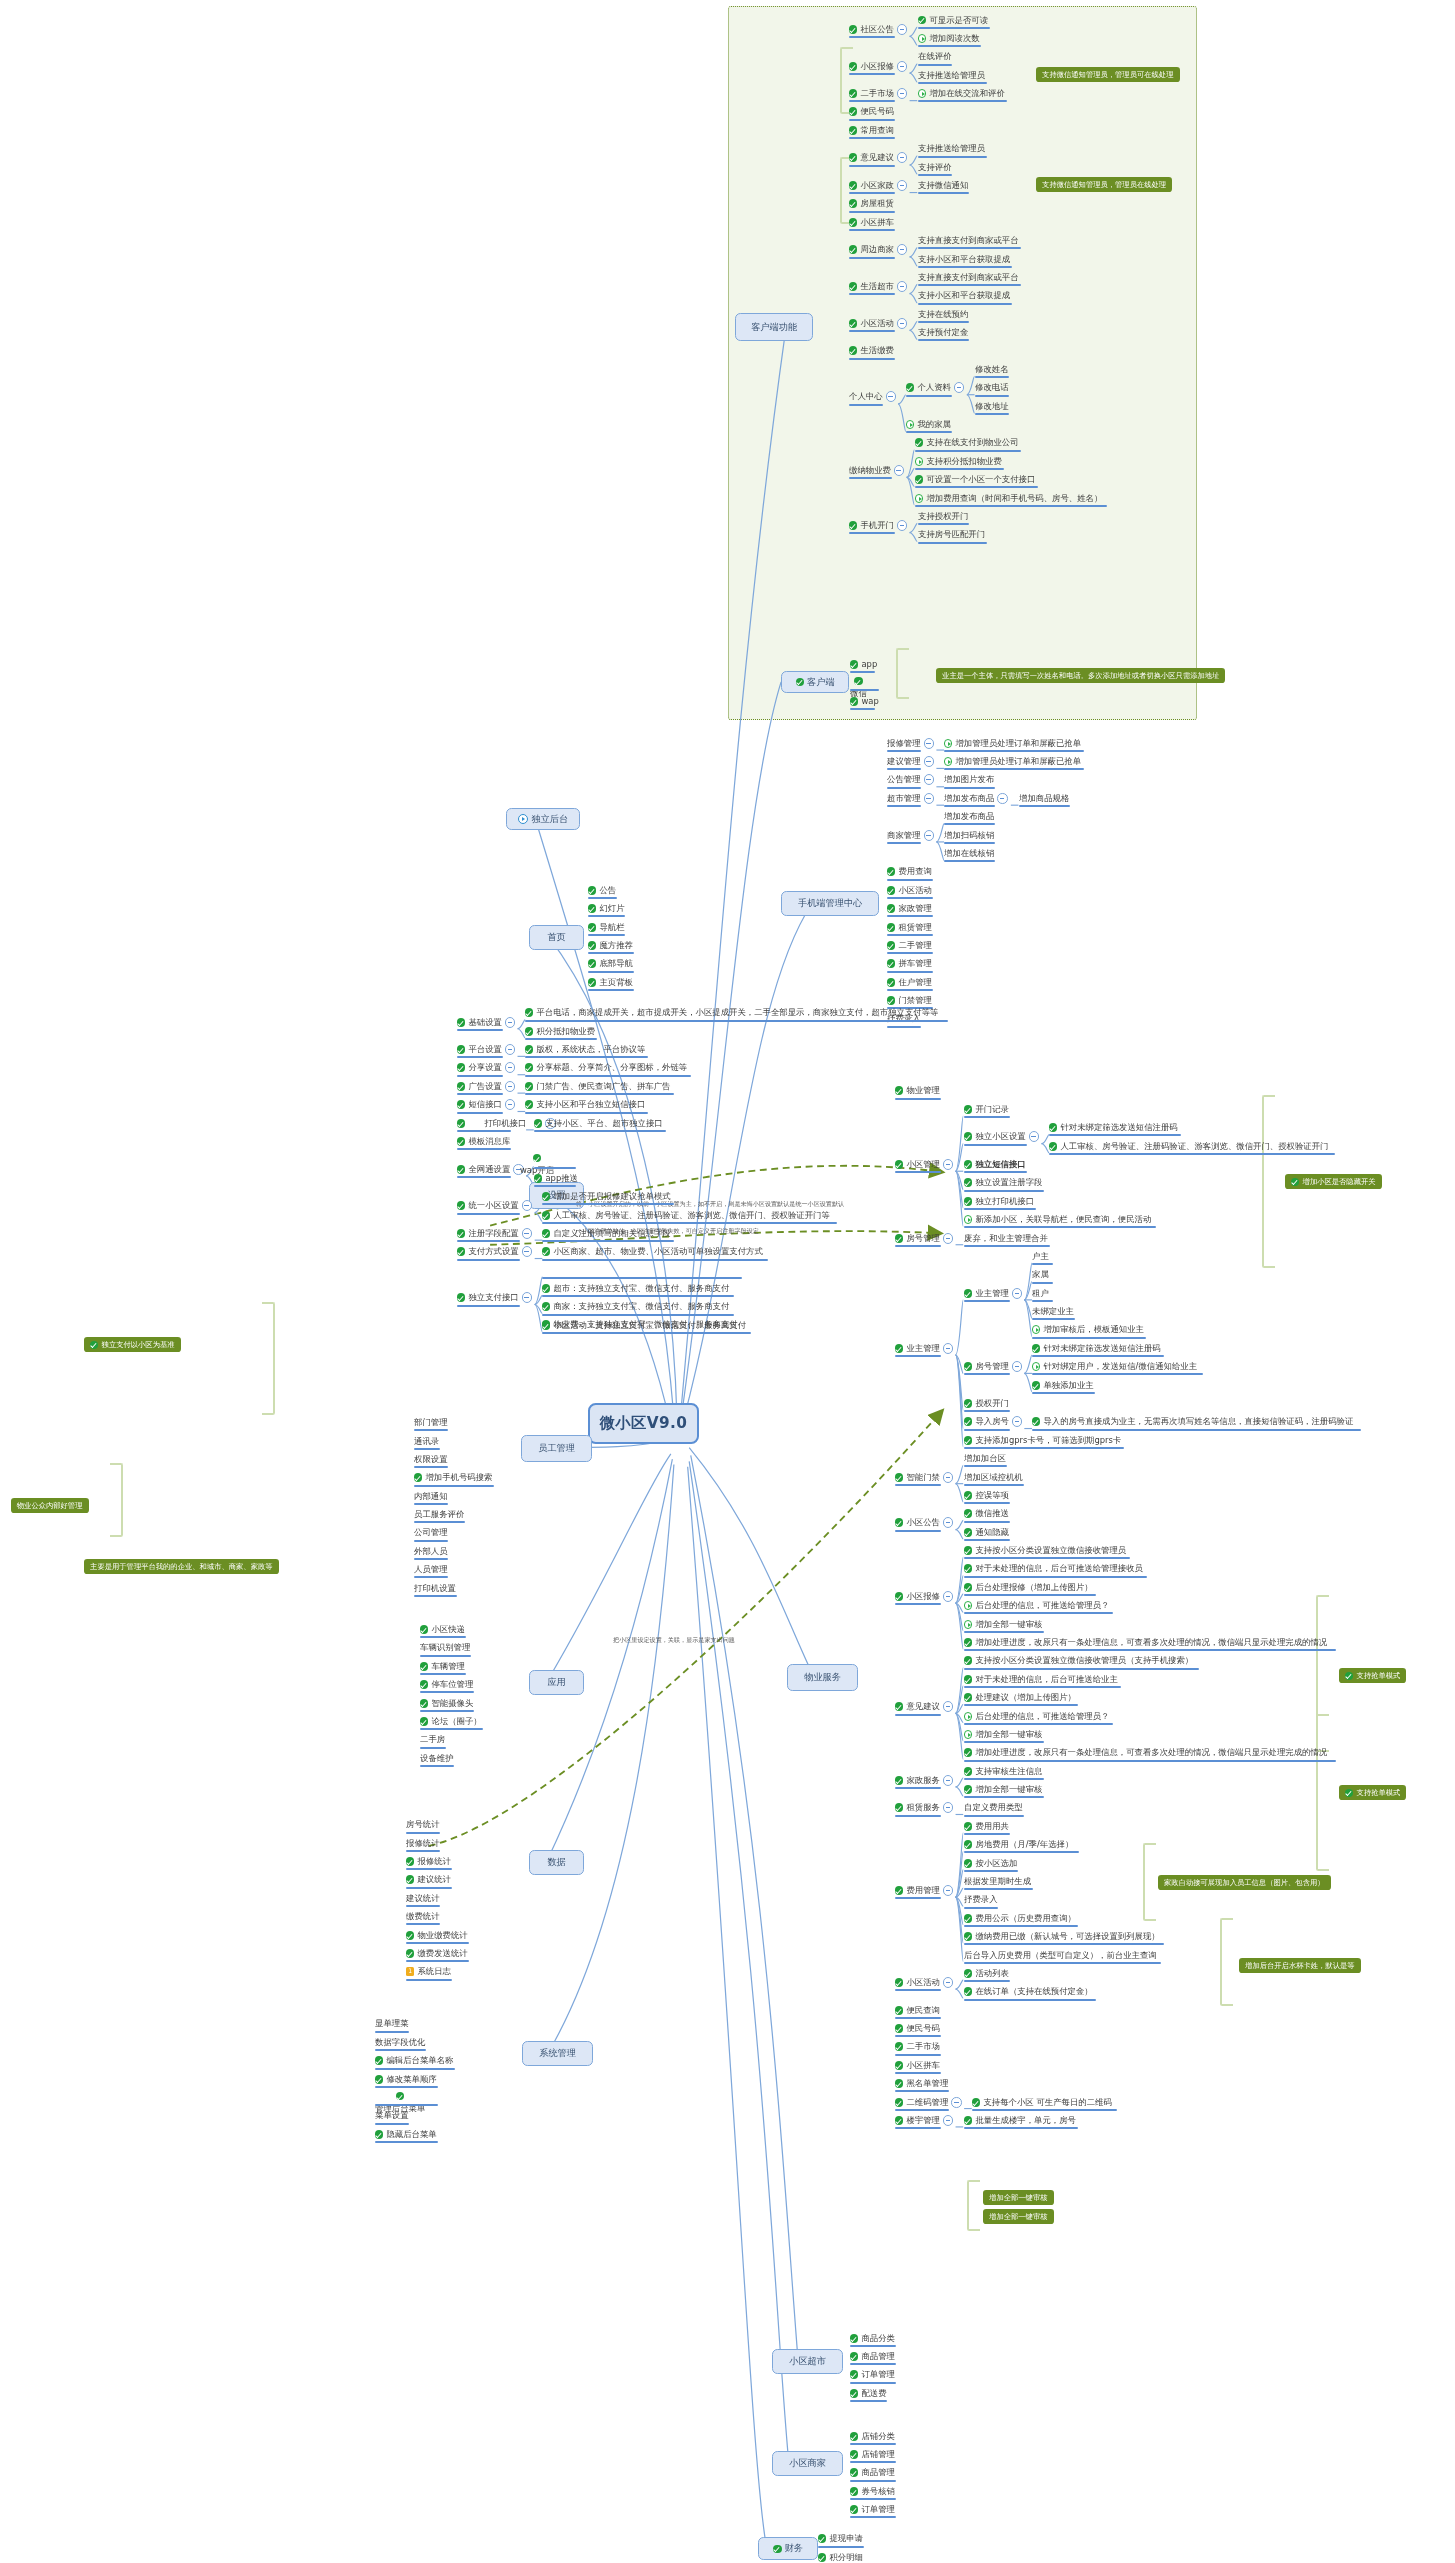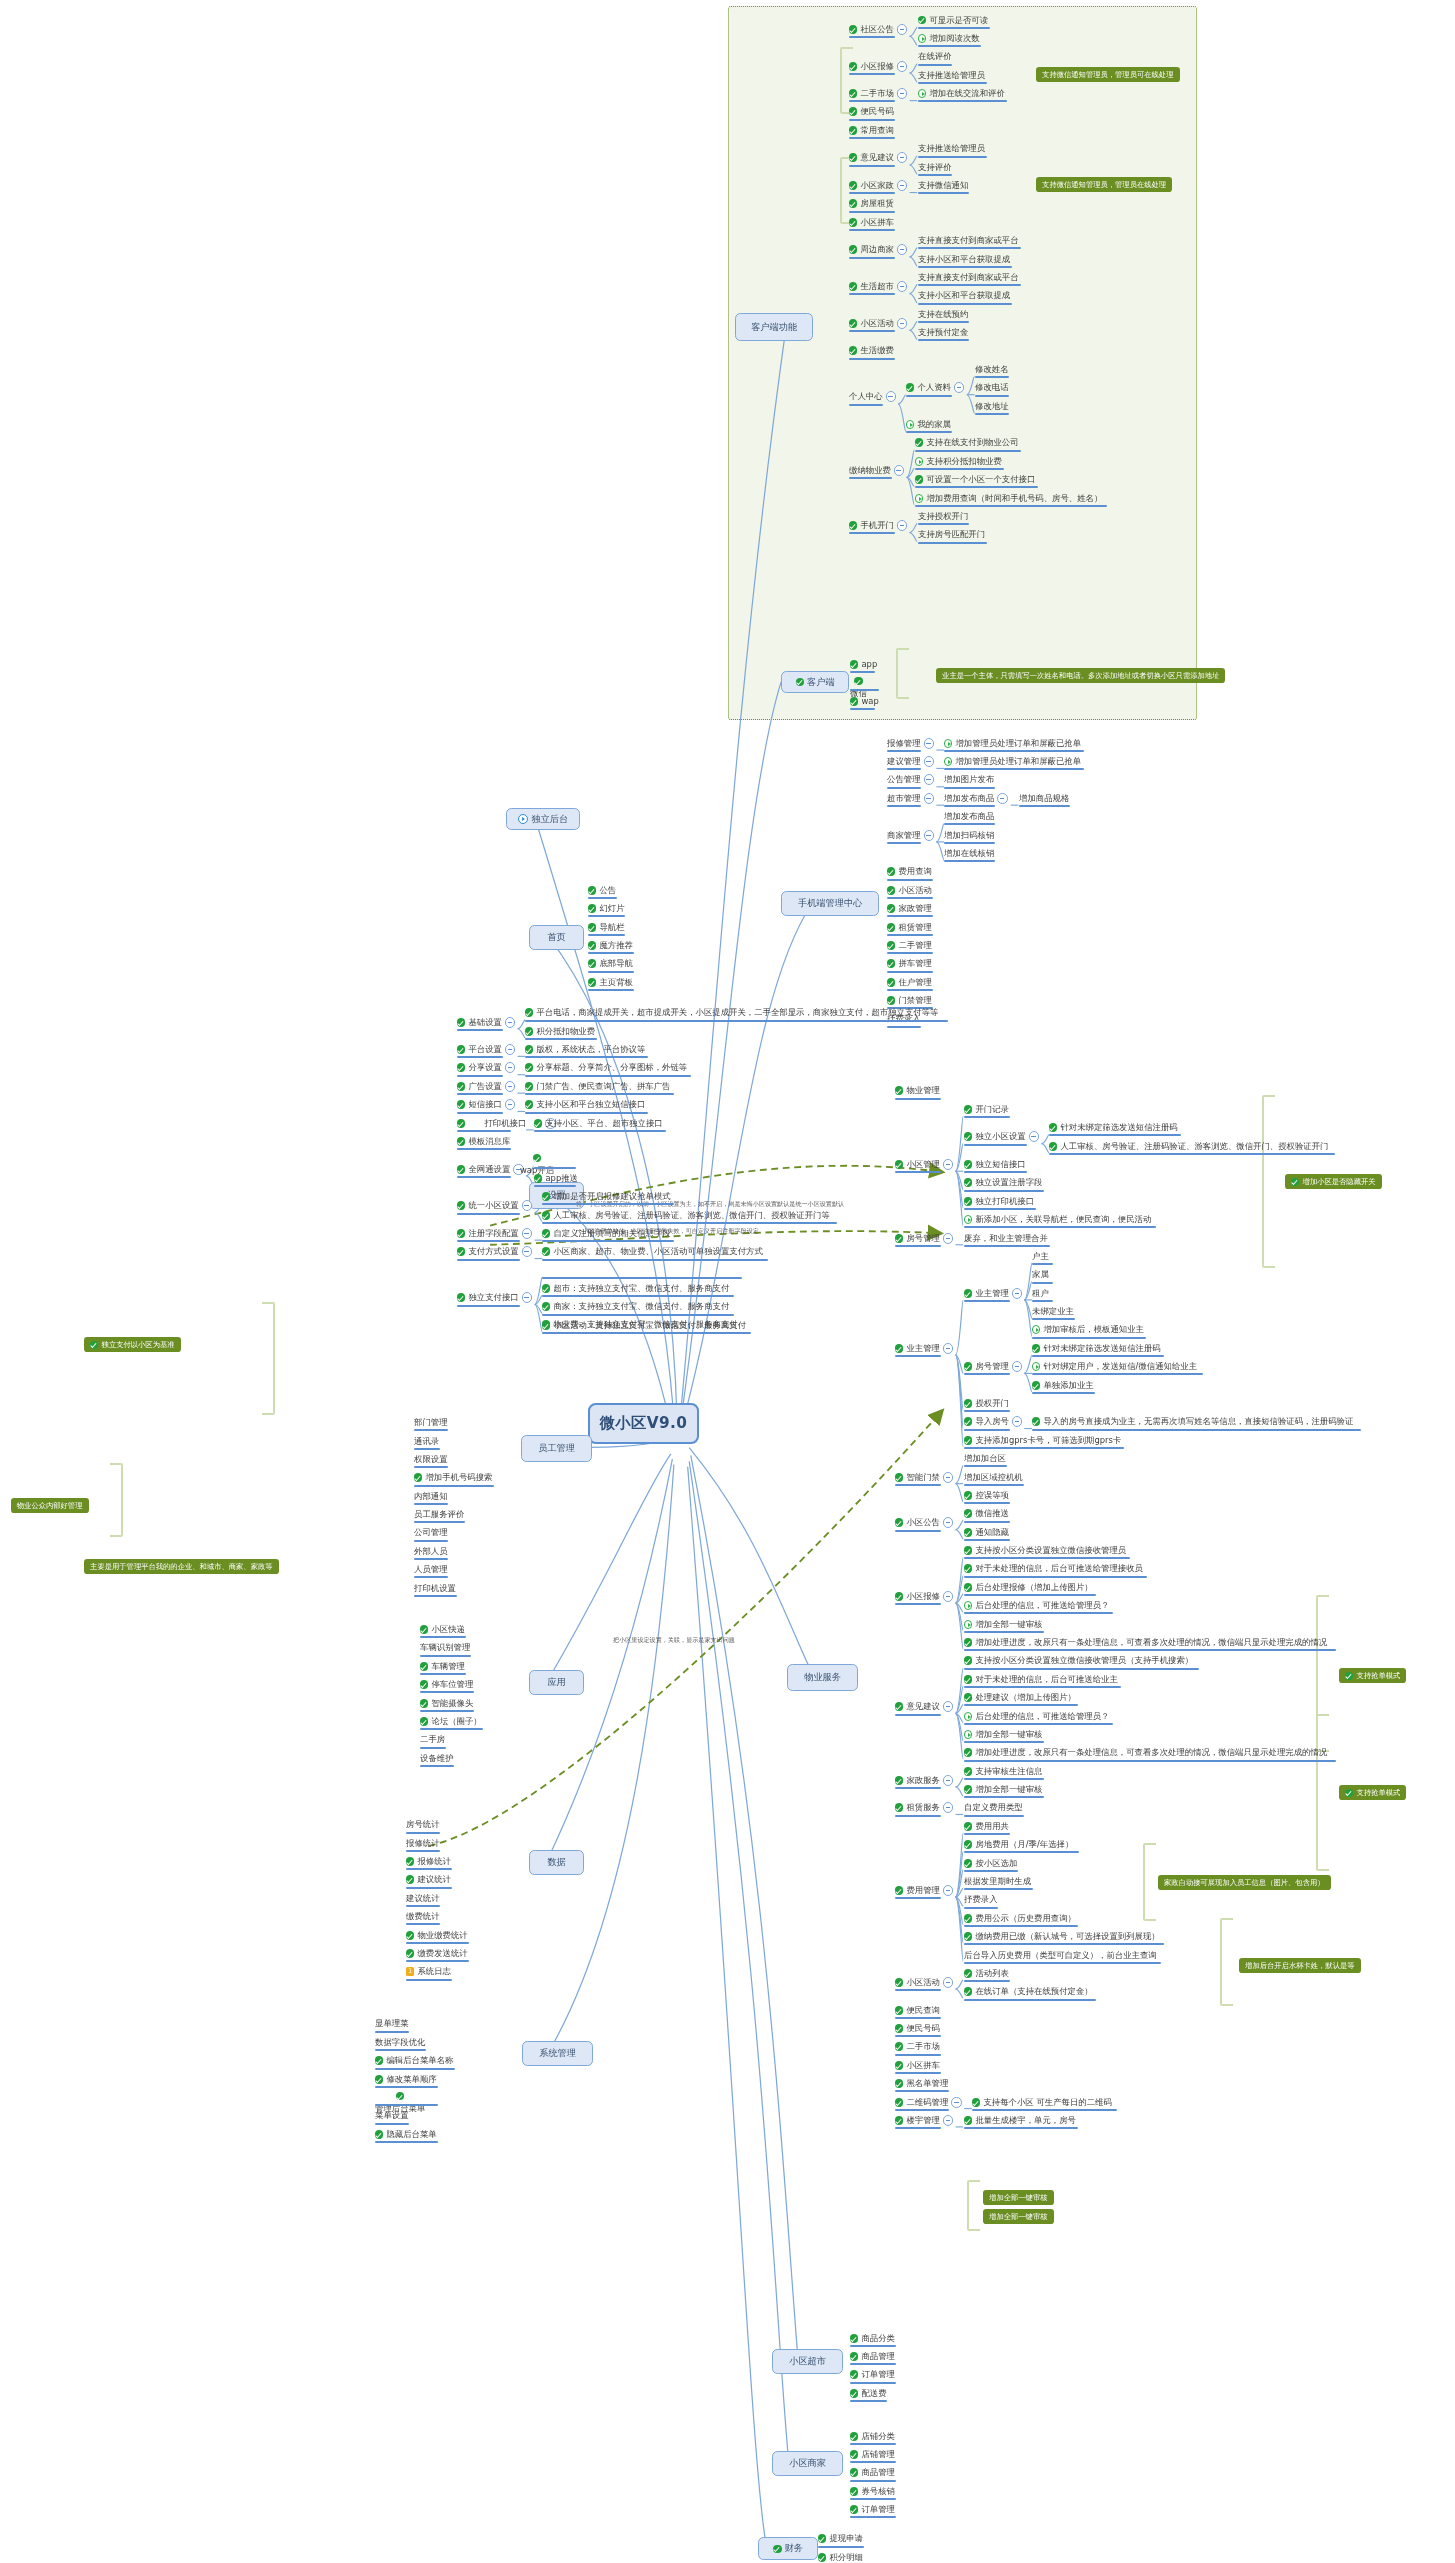--- a/index.html
+++ b/index.html
@@ -1010,7 +1010,7 @@
         <span class="lbl">人工审核、房号验证、注册码验证、游客浏览、微信开门、授权验证开门</span>
       </div>
       <div class="ul" style="left: 1049px; top: 1153px; width: 286px;"></div>
-      <div class="node" style="left: 964px; top: 1159px;">
+      <div class="node" style="left: 964px; top: 1159px; font-weight: bold;">
         <span class="ico ico-check"></span>
         <span class="lbl">独立短信接口</span>
       </div>

